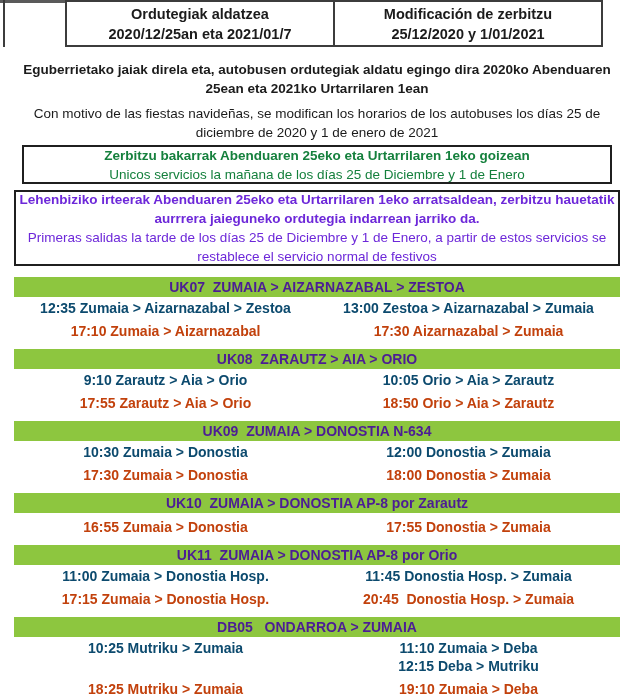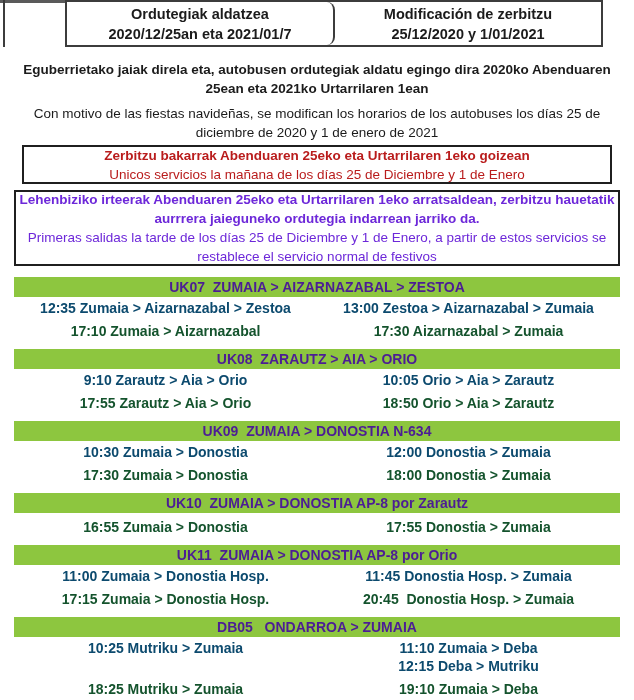--- a/index.html
+++ b/index.html
@@ -18,7 +18,7 @@
   }
   .header-cell{
     flex:1;display:flex;flex-direction:column;justify-content:center;
-    text-align:center;font-weight:bold;font-size:14.5px;line-height:20px;border-radius:8px;
+    text-align:center;font-weight:bold;font-size:14.5px;line-height:20px;
   }
   .header-cell.left{border-right:2px solid #3c3c3c;}
   

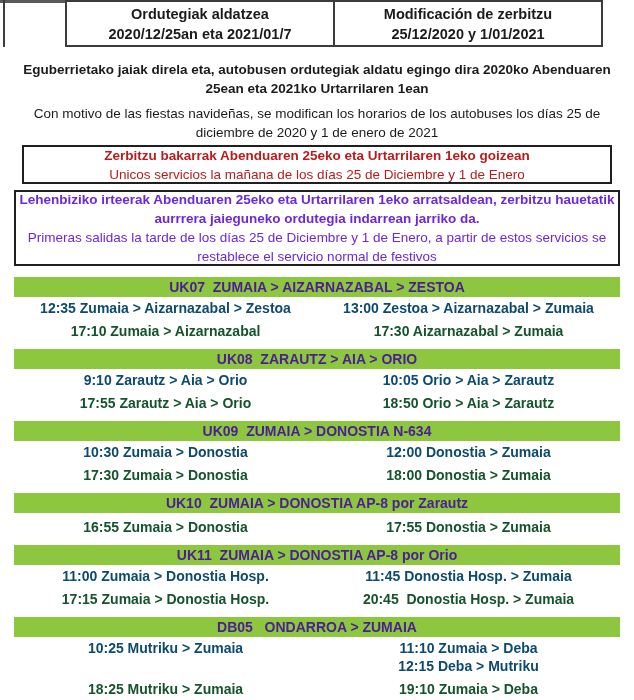--- a/index.html
+++ b/index.html
@@ -34,7 +34,7 @@
     text-align:center;font-size:13.5px;line-height:19px;background:#fff;
     display:flex;flex-direction:column;justify-content:center;
   }
-  .notice-morning{top:145px;left:22px;width:590px;height:39px;color:#b91c1c;}
+  .notice-morning{top:145px;left:22px;width:590px;height:39px;color:#15803d;}
   .notice-morning .eu{font-weight:bold;}
   .notice-afternoon{top:190px;left:14px;width:606px;height:76px;color:#6d28d9;}
   .notice-afternoon .eu{font-weight:bold;}

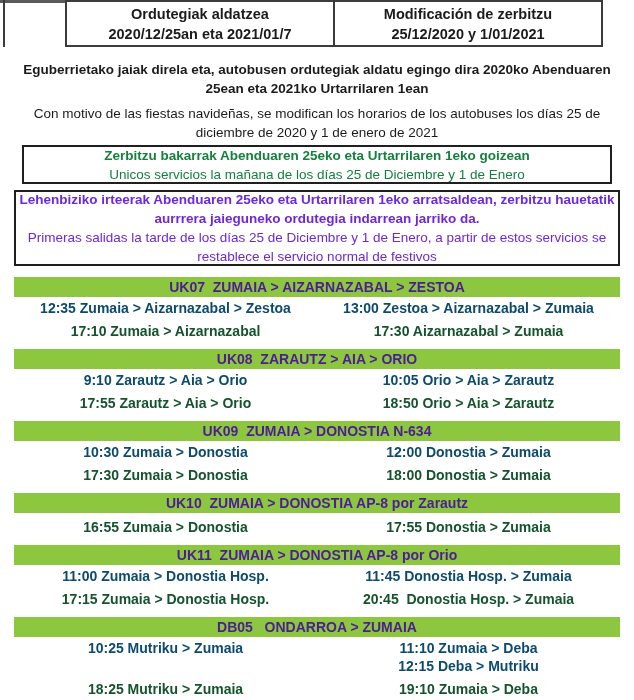--- a/index.html
+++ b/index.html
@@ -50,7 +50,7 @@
   .sched-row .col{flex:1;text-align:center;}
   .sched-row .line{line-height:18px;white-space:pre;}
   .sched-row.blue{color:#0c4a6e;}
-  .sched-row.black{color:#14532d;margin-top:5px;}
+  .sched-row.black{color:#c2410c;margin-top:5px;}
 </style>
 </head>
 <body>

